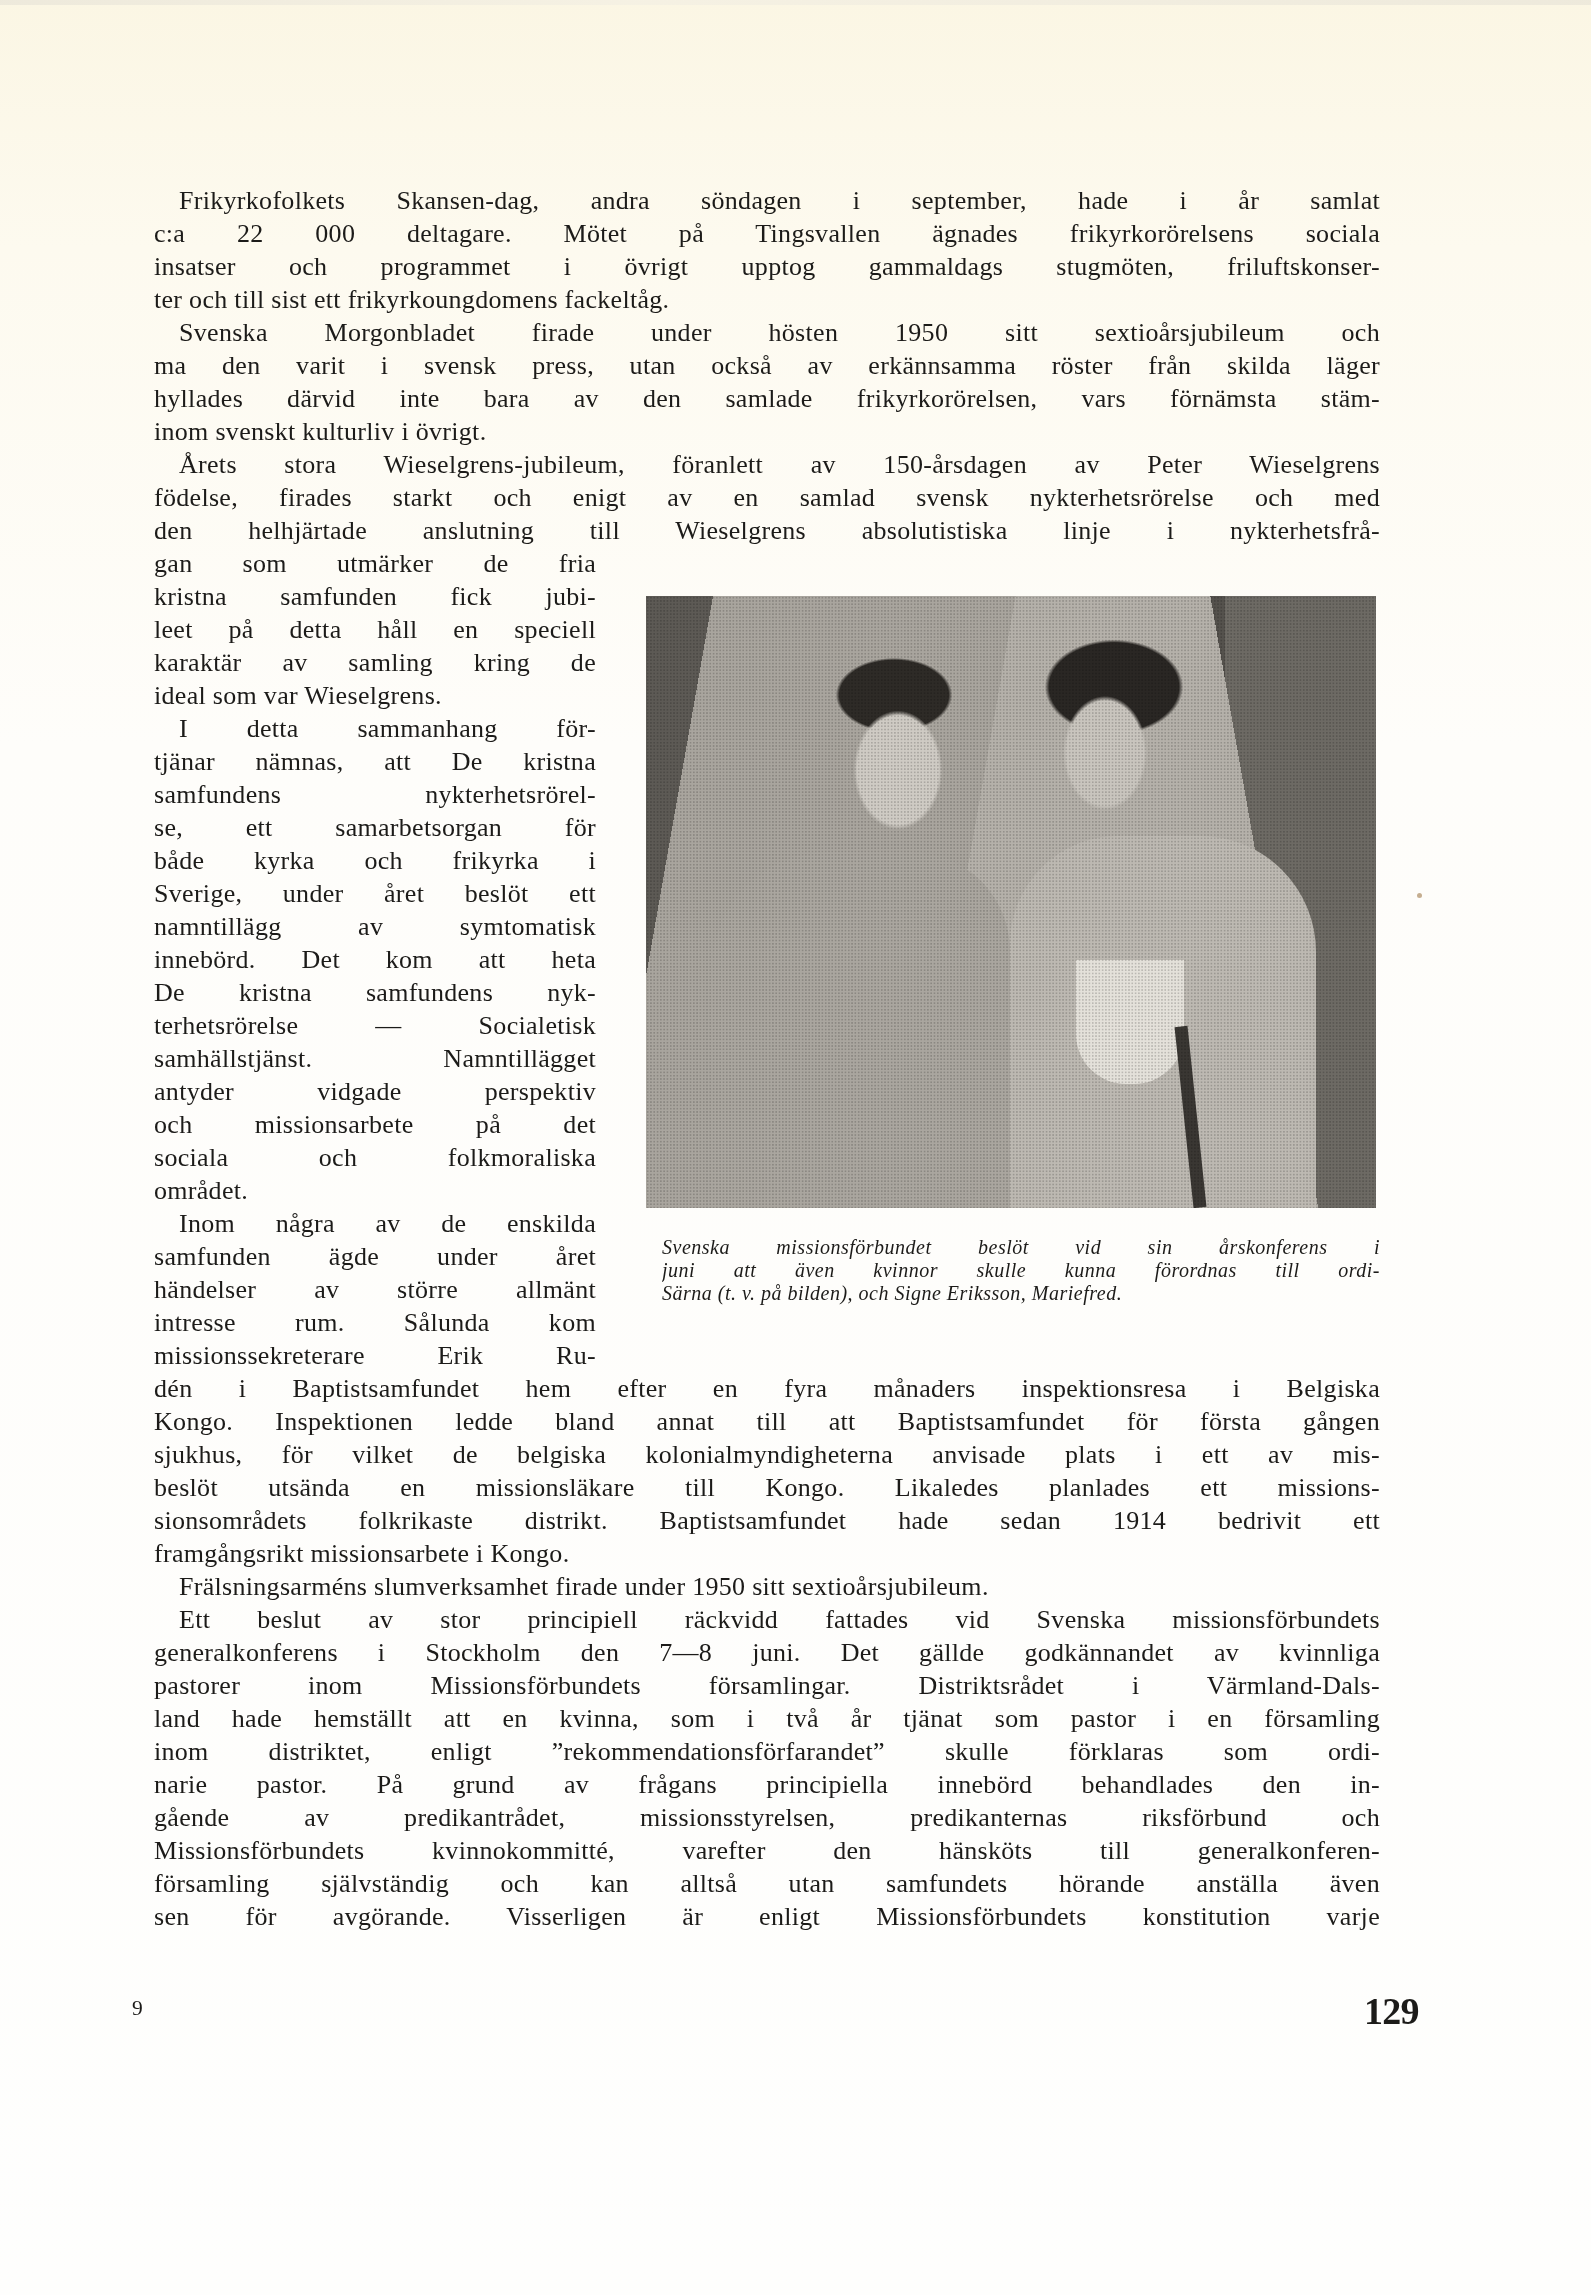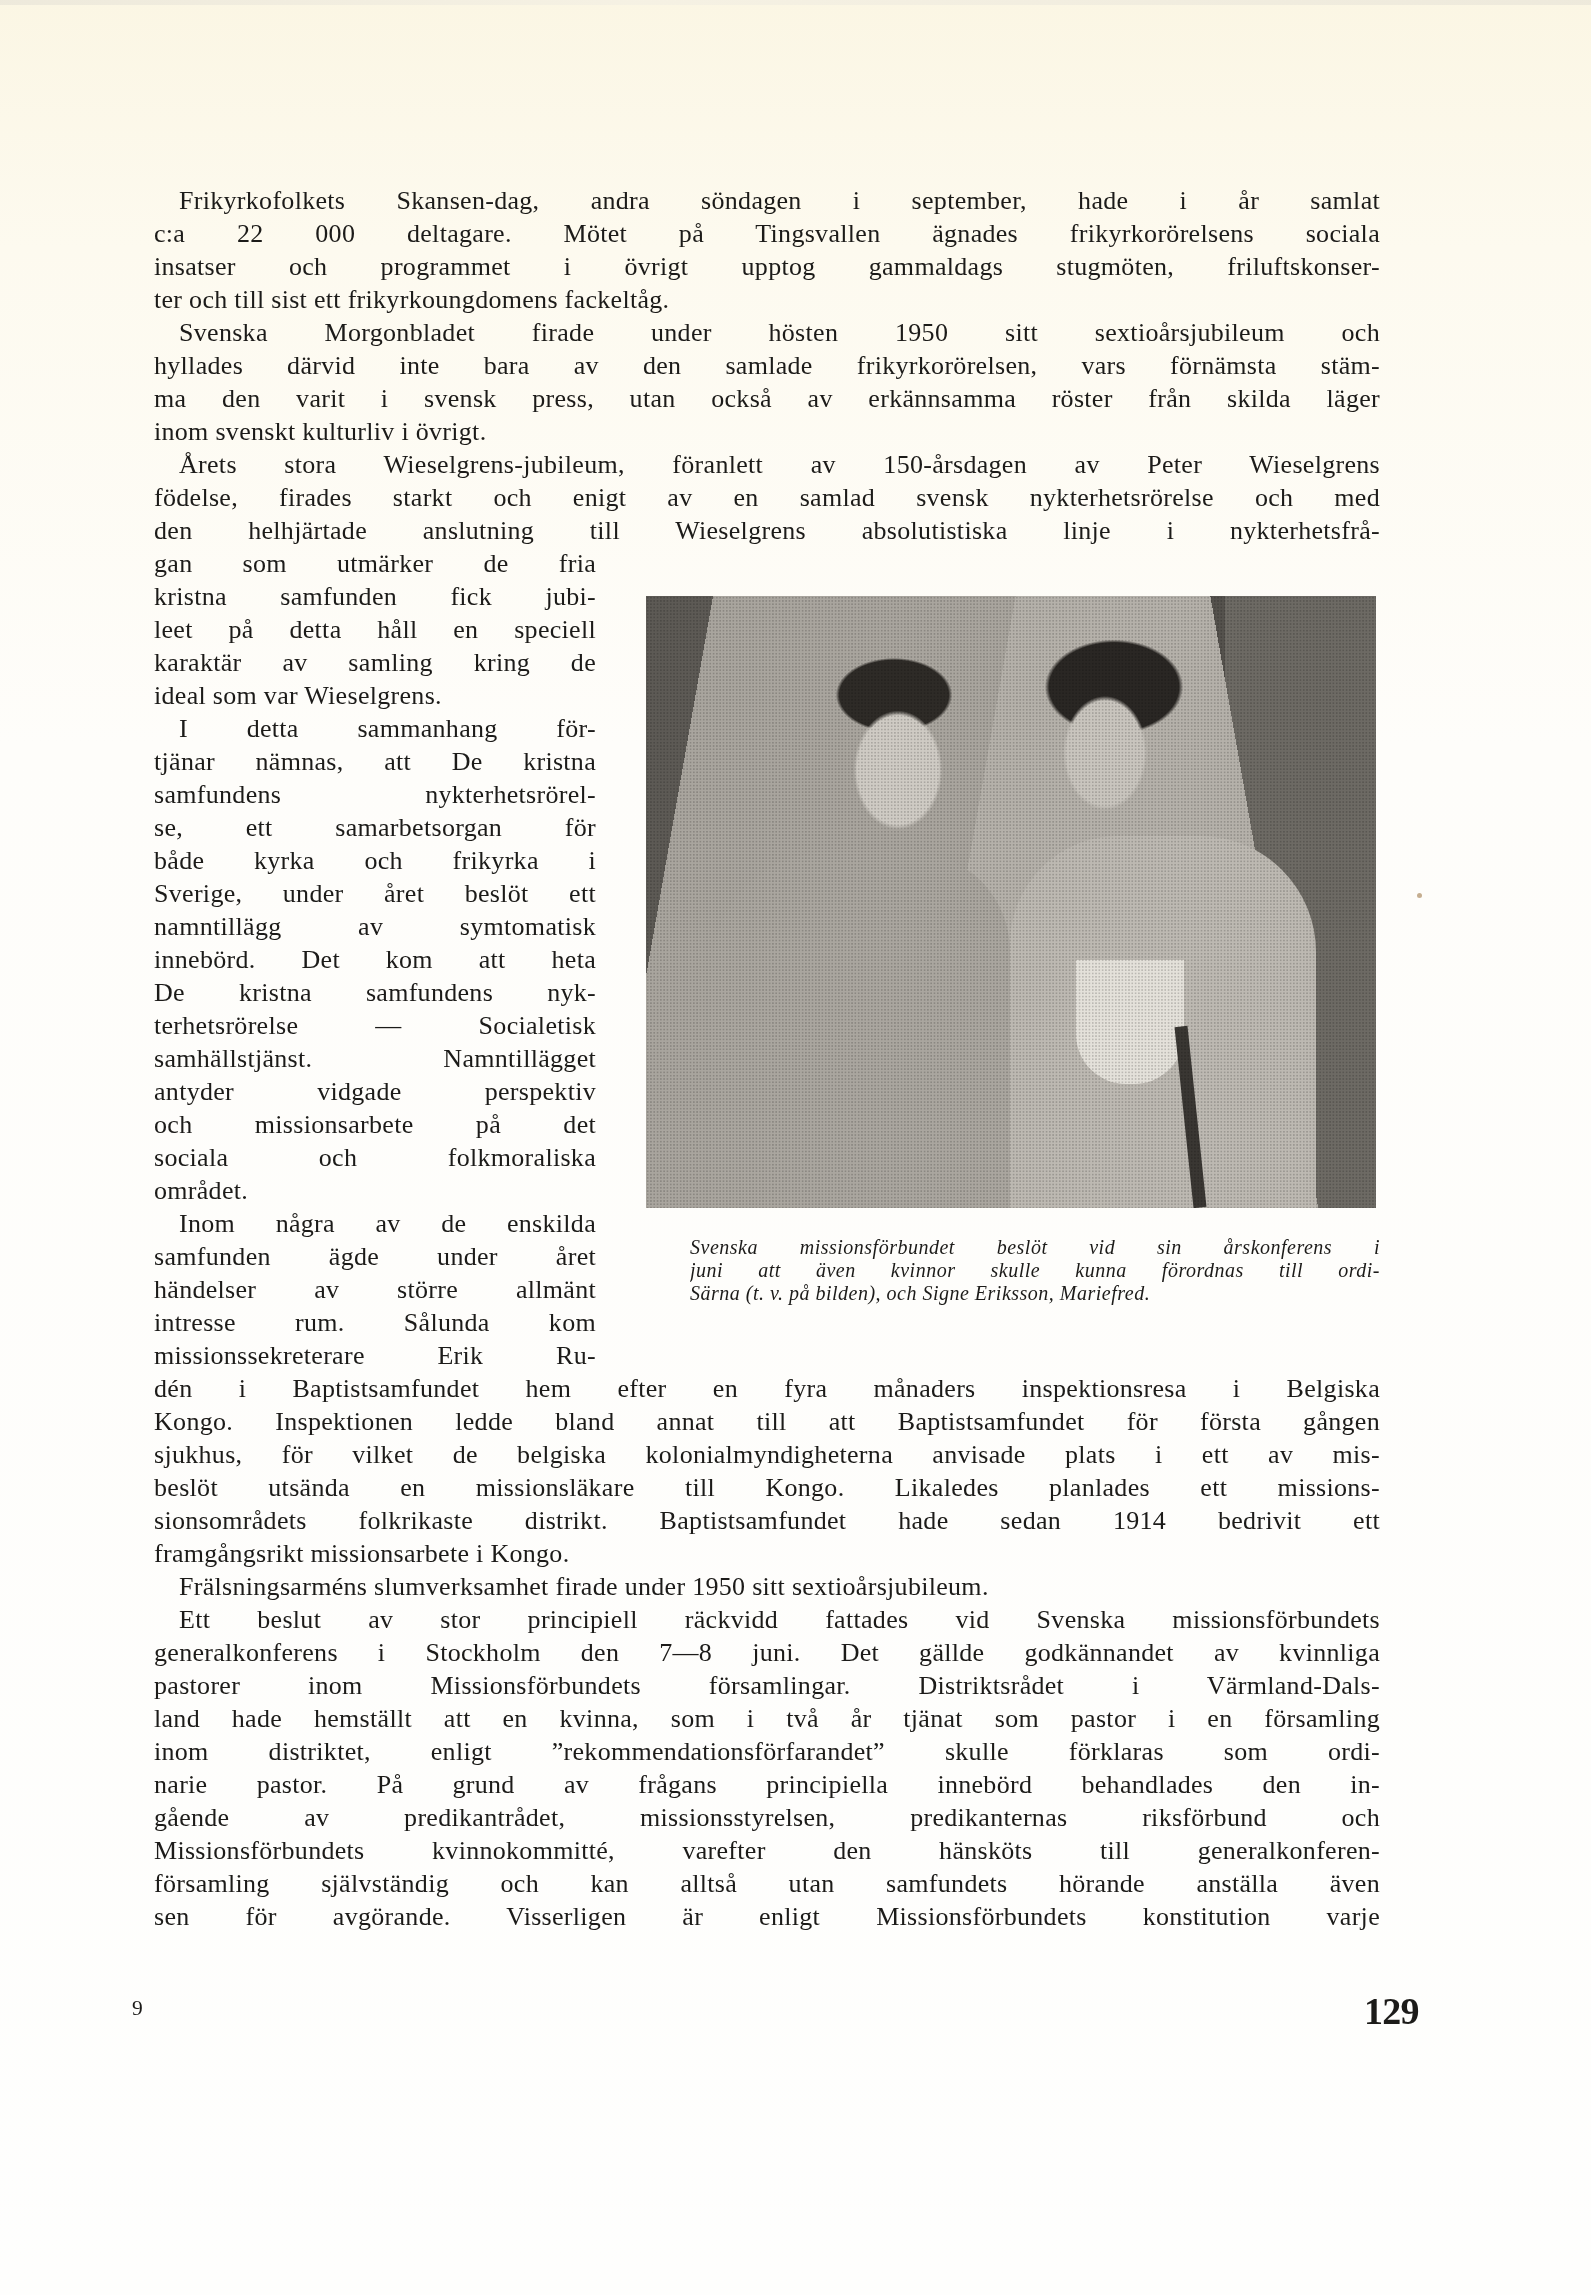--- a/index.html
+++ b/index.html
@@ -126,8 +126,8 @@
 
   <div>
     <div class="line indent">Svenska Morgonbladet firade under hösten 1950 sitt sextioårsjubileum och</div>
+    <div class="line">ma den varit i svensk press, utan också av erkännsamma röster från skilda läger</div>
     <div class="line">hyllades därvid inte bara av den samlade frikyrkorörelsen, vars förnämsta stäm-</div>
-    <div class="line">ma den varit i svensk press, utan också av erkännsamma röster från skilda läger</div>
     <div class="line last">inom svenskt kulturliv i övrigt.</div>
   </div>
 

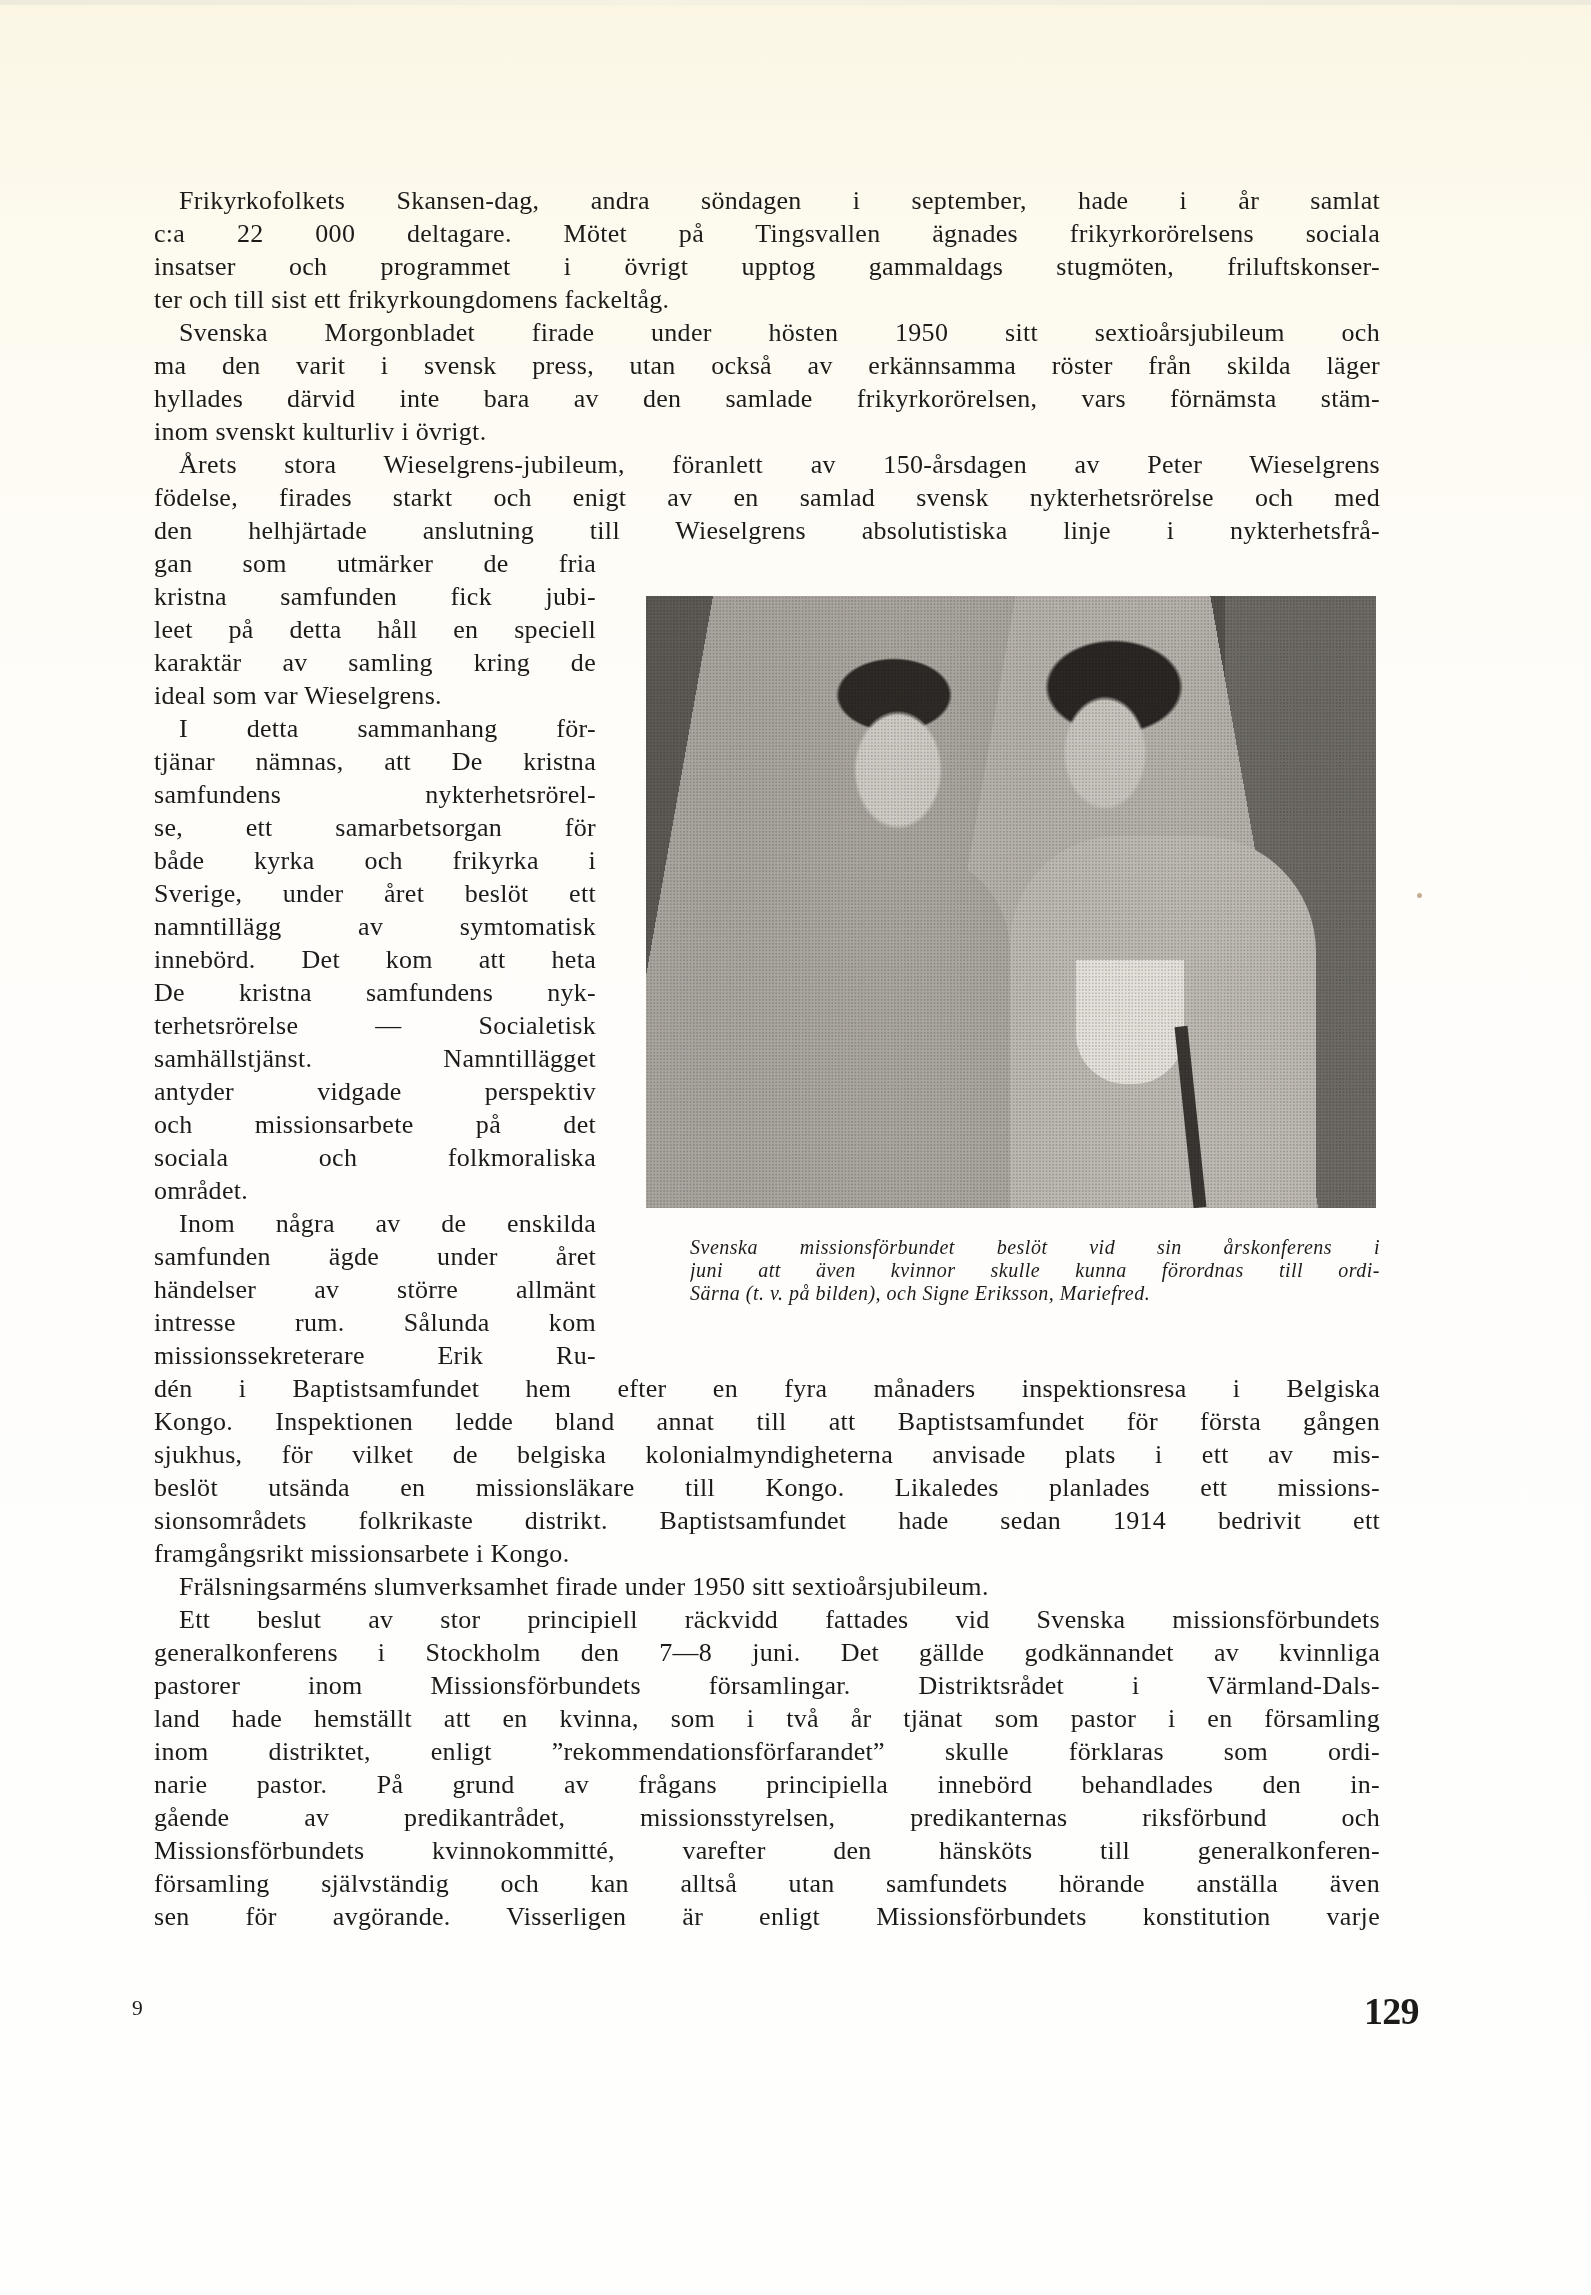--- a/index.html
+++ b/index.html
@@ -84,7 +84,6 @@
     text-align: justify;
     text-align-last: justify;
     overflow: hidden;
-    margin-left: 28px;
   }
   .caption .cline.last { text-align-last: left; }
   .page-sig {

